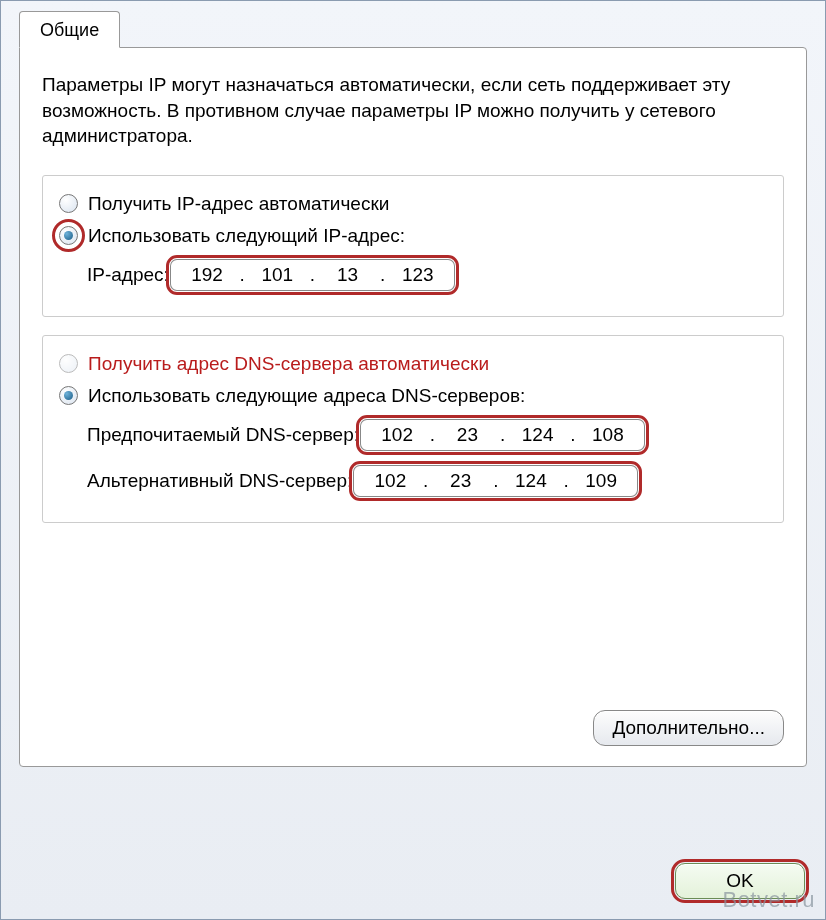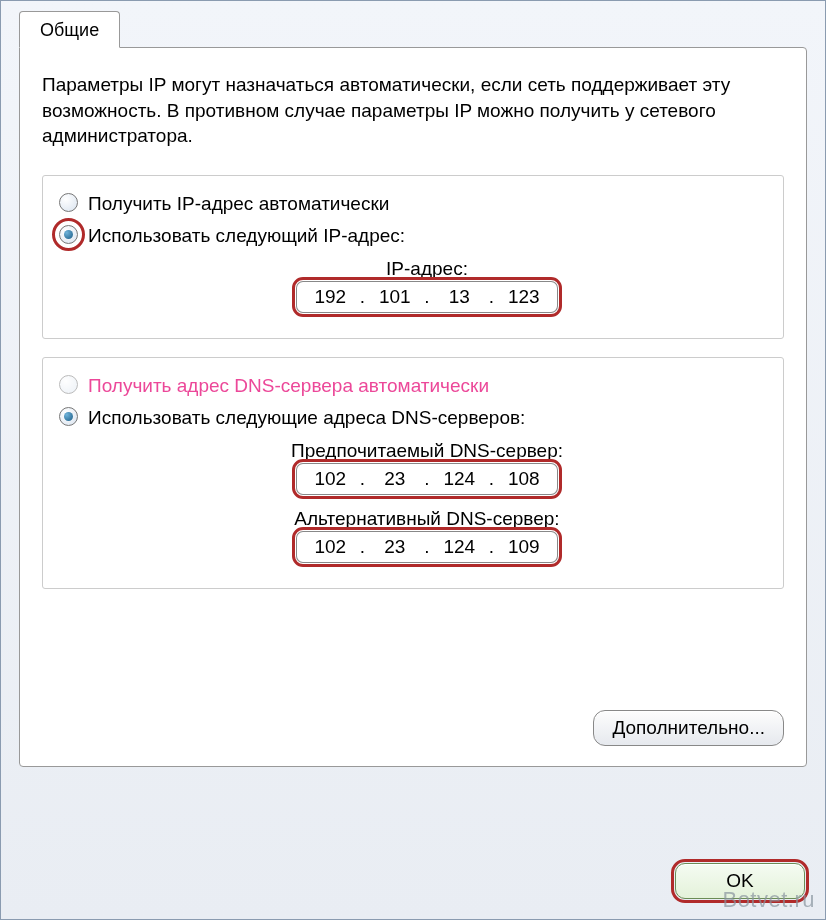--- a/index.html
+++ b/index.html
@@ -102,7 +102,7 @@
   }
   .radio-row {
     display: flex;
-    align-items: flex-start;
+    align-items: center;
     gap: 10px;
     padding: 5px 0;
     font-size: 19px;

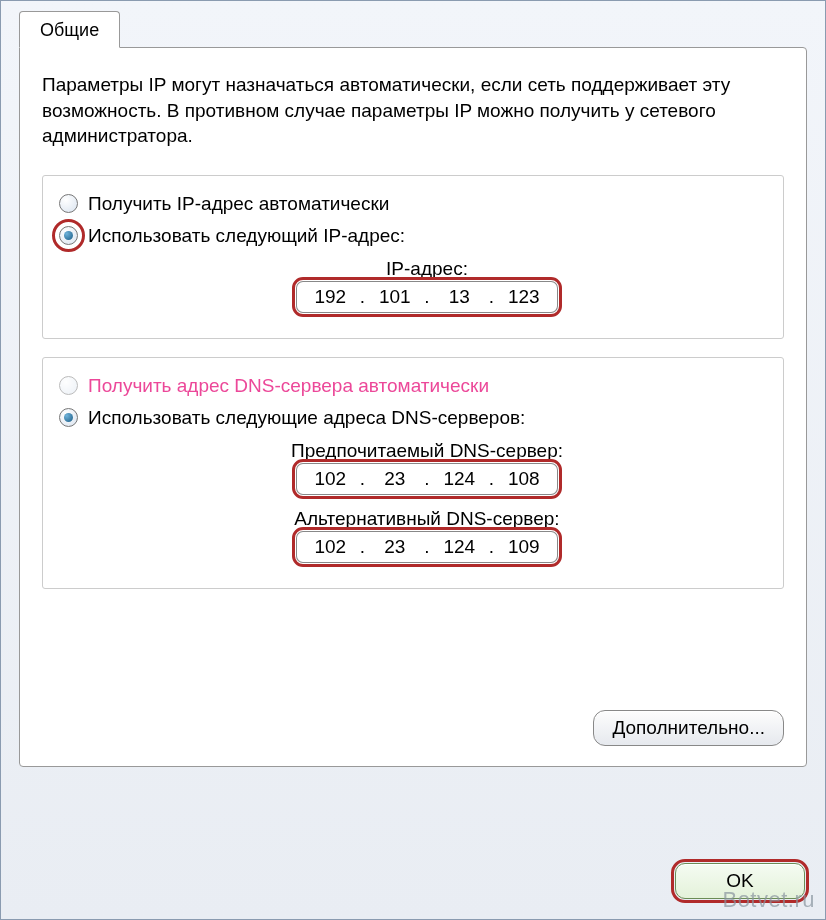--- a/index.html
+++ b/index.html
@@ -143,7 +143,6 @@
     align-items: center;
     padding: 6px 0 6px 28px;
     font-size: 19px;
-    flex-direction: column;
   }
   .ipbox {
     display: flex;

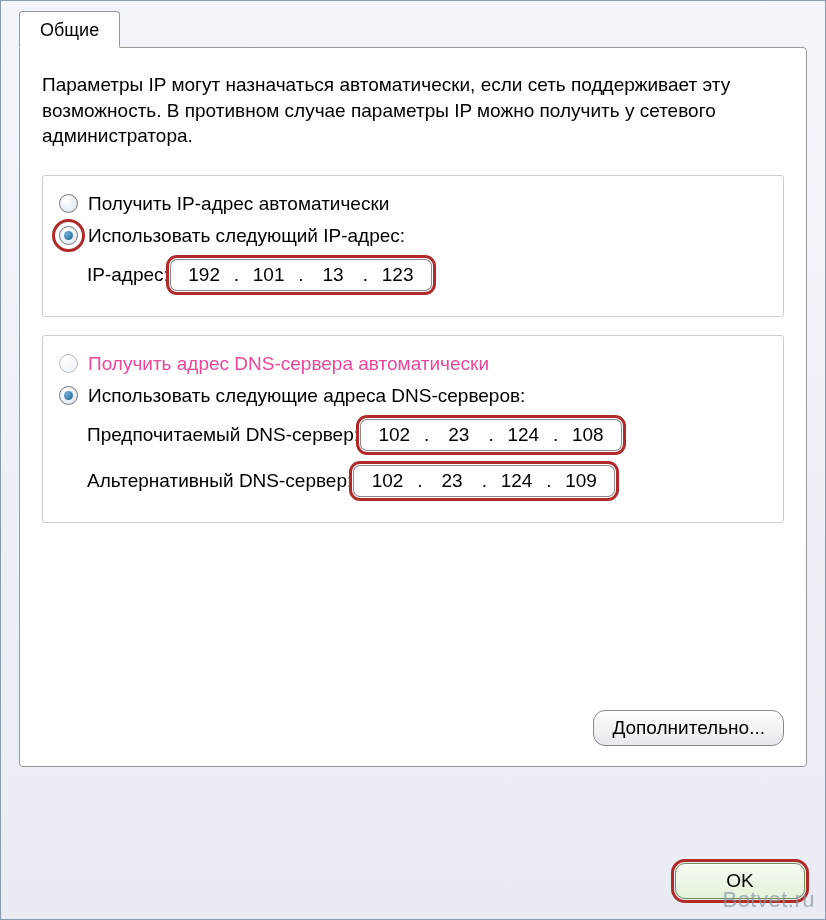--- a/index.html
+++ b/index.html
@@ -150,7 +150,7 @@
     border: 1px solid #888;
     background: #fff;
     height: 34px;
-    width: 264px;
+    width: 287px;
     font-size: 19px;
     justify-content: space-evenly;
     padding: 0 6px;

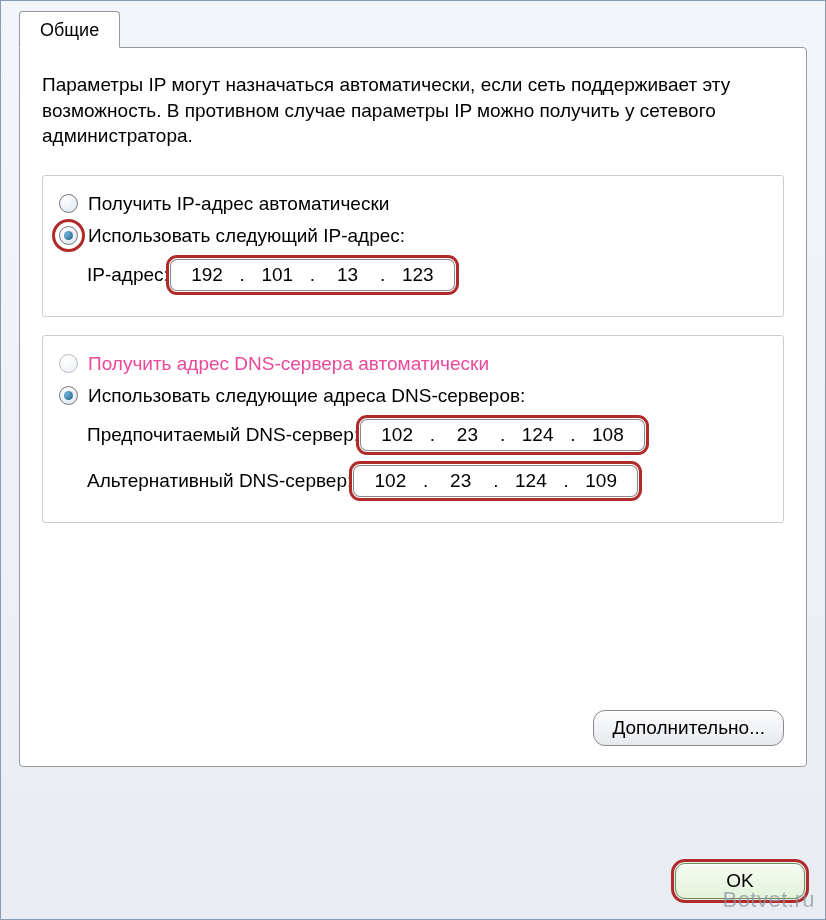--- a/index.html
+++ b/index.html
@@ -171,7 +171,7 @@
     width: 8px;
     text-align: center;
   }
-  .disabled-text { color: #ec4899; }
+  .disabled-text { color: #b91c1c; }
   .adv-row {
     position: absolute;
     right: 22px;

